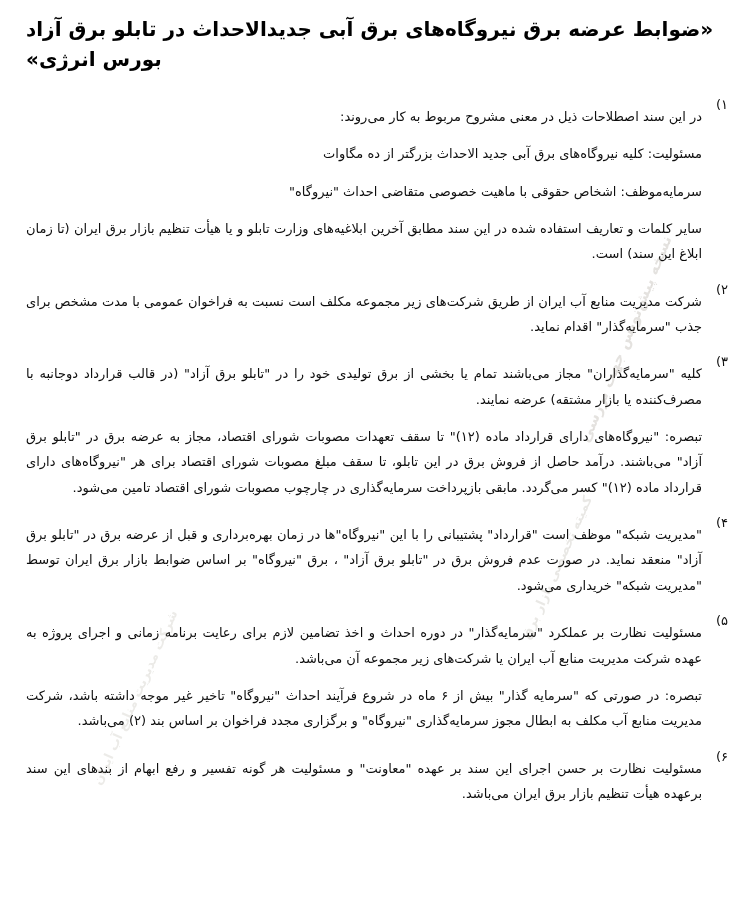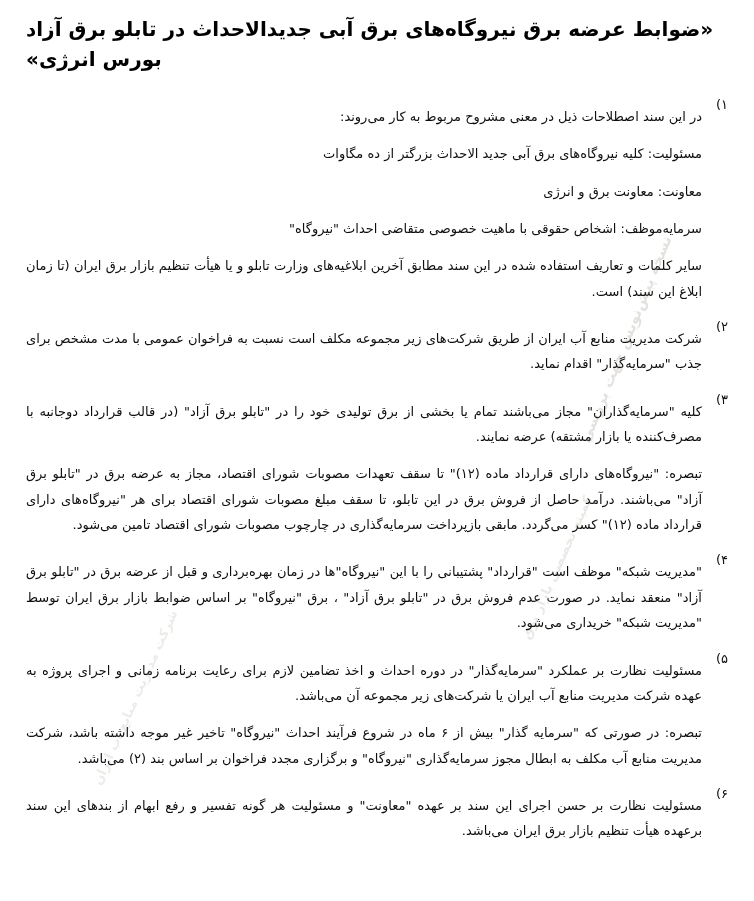--- a/index.html
+++ b/index.html
@@ -114,7 +114,6 @@
     <div class="clause-body">
       <p class="para">در این سند اصطلاحات ذیل در معنی مشروح  مربوط به کار می‌روند:</p>
       <p class="para">مسئولیت: کلیه نیروگاه‌های برق آبی جدید الاحداث بزرگتر از ده مگاوات</p>
-      <p class="para">معاونت: معاونت برق و انرژی</p>
       <p class="para">سرمایه‌موظف: اشخاص حقوقی با ماهیت خصوصی متقاضی احداث "نیروگاه"</p>
       <p class="para">سایر کلمات و تعاریف استفاده شده در این سند مطابق آخرین ابلاغیه‌های وزارت تابلو و یا هیأت تنظیم بازار برق ایران (تا زمان ابلاغ این سند) است.</p>
     </div>

